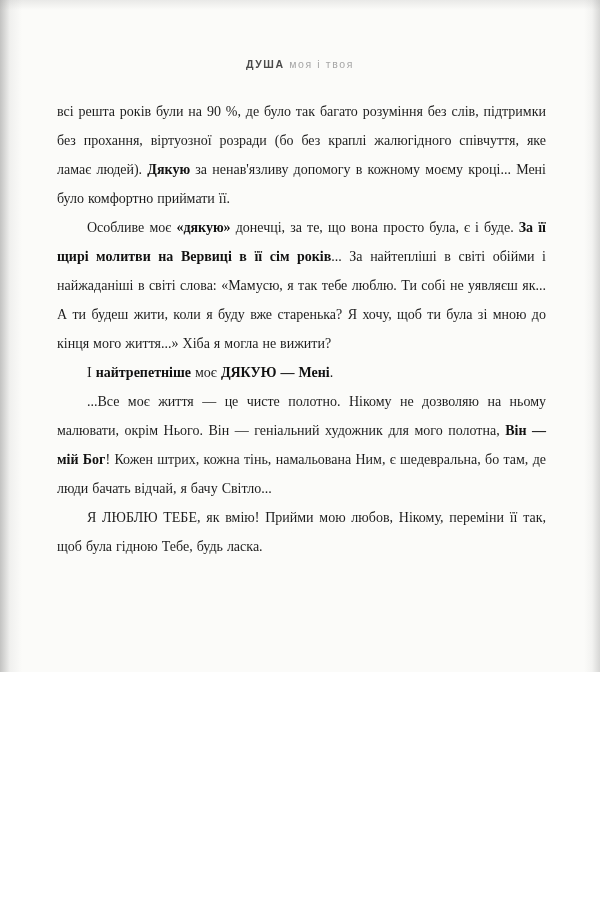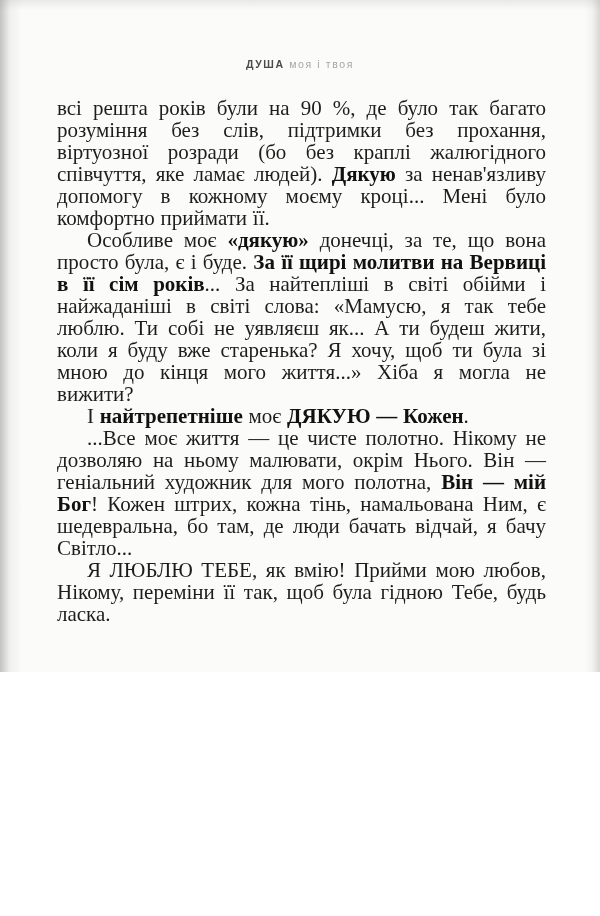--- a/index.html
+++ b/index.html
@@ -62,8 +62,8 @@
     left: 57px;
     width: 489px;
     text-align: justify;
-    font-size: 21px;
-    line-height: 22px;
+    font-size: 14px;
+    line-height: 29px;
     color: #1d1d1d;
     word-spacing: 0.5px;
   }

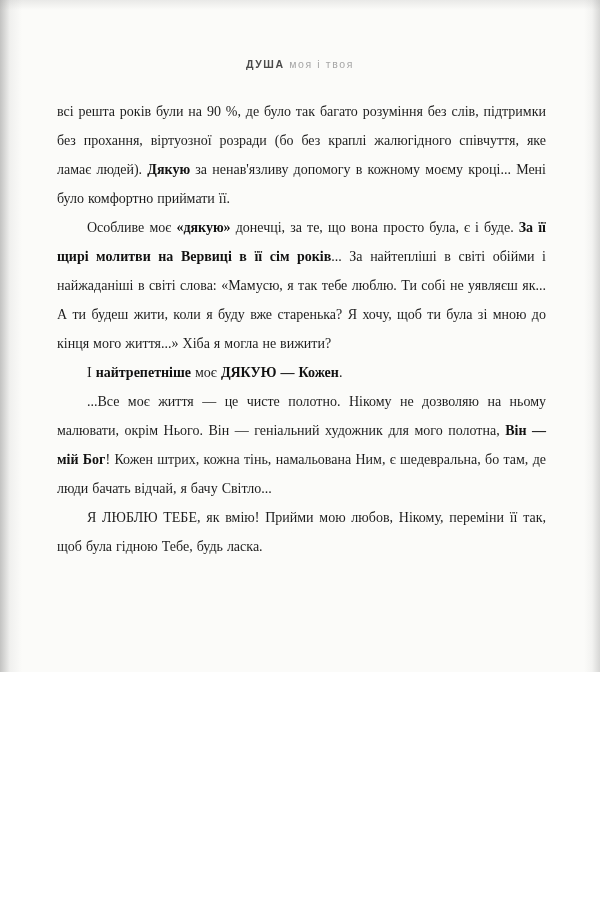--- a/index.html
+++ b/index.html
@@ -103,7 +103,7 @@
     </p>
 
     <p class="para">
-      <span>І </span><b>найтрепетніше</b><span> моє </span><b>ДЯКУЮ — Кожен</b><span>.</span>
+      <span>І </span><b>найтрепетніше</b><span> моє </span><b>ДЯКУЮ — Мені</b><span>.</span>
     </p>
 
     <p class="para">

